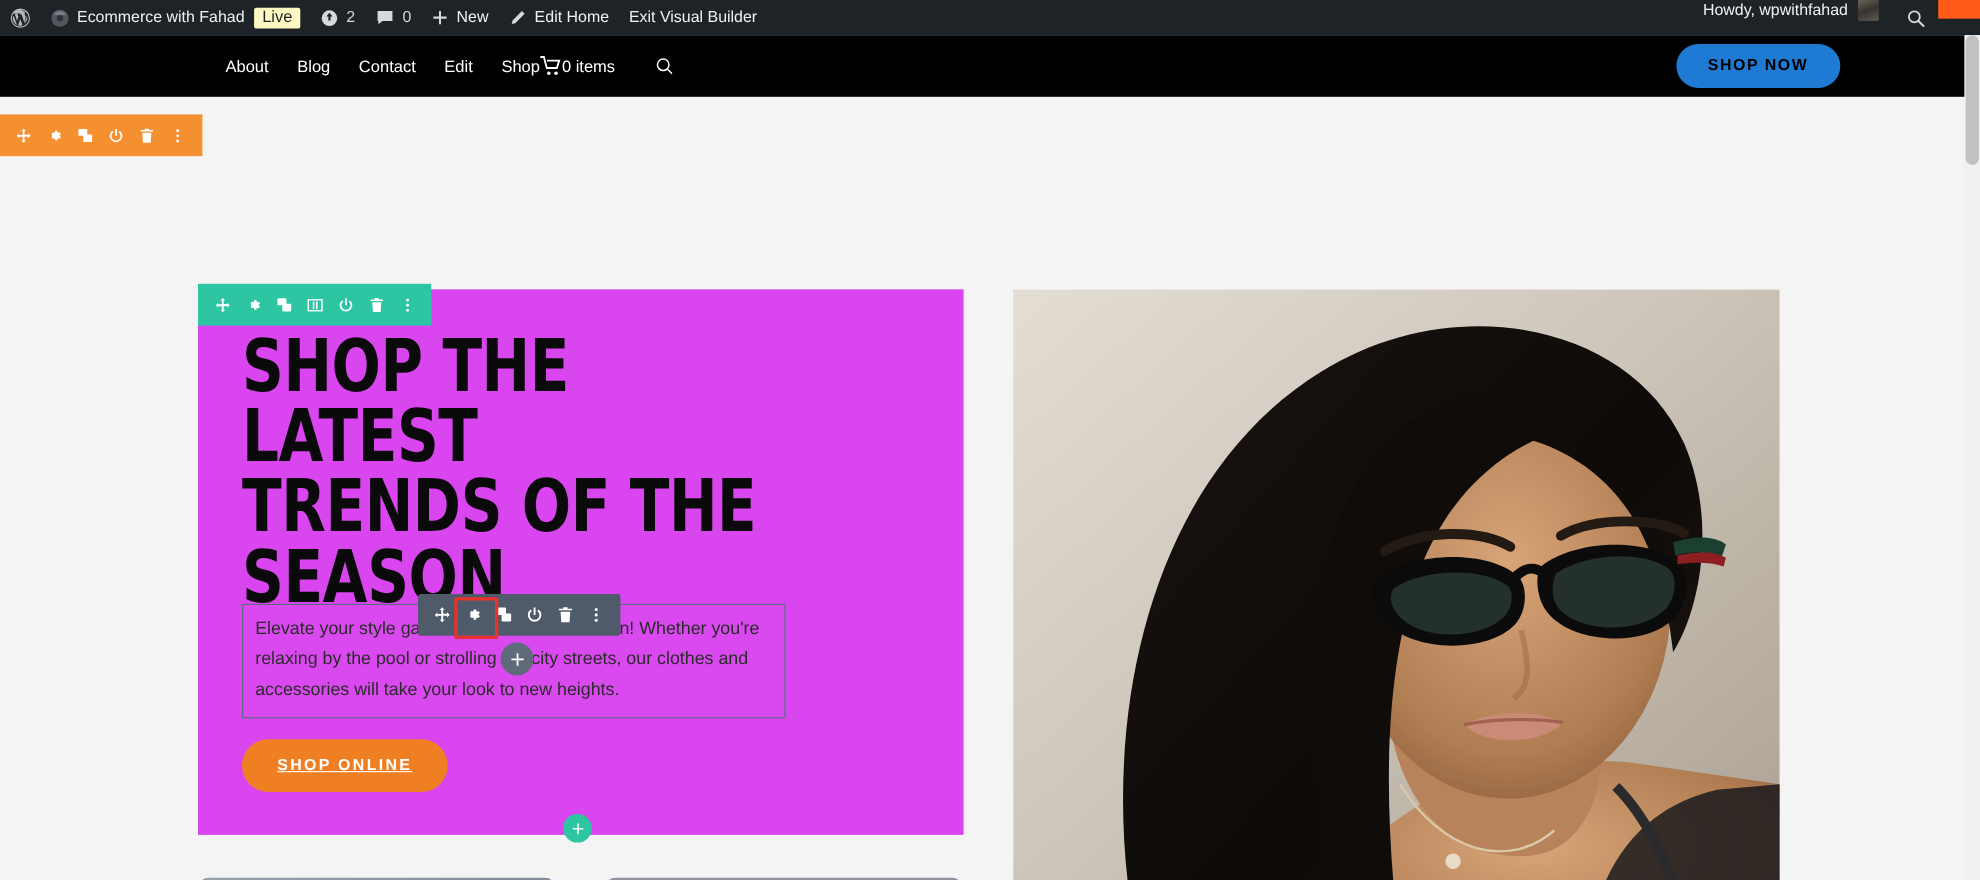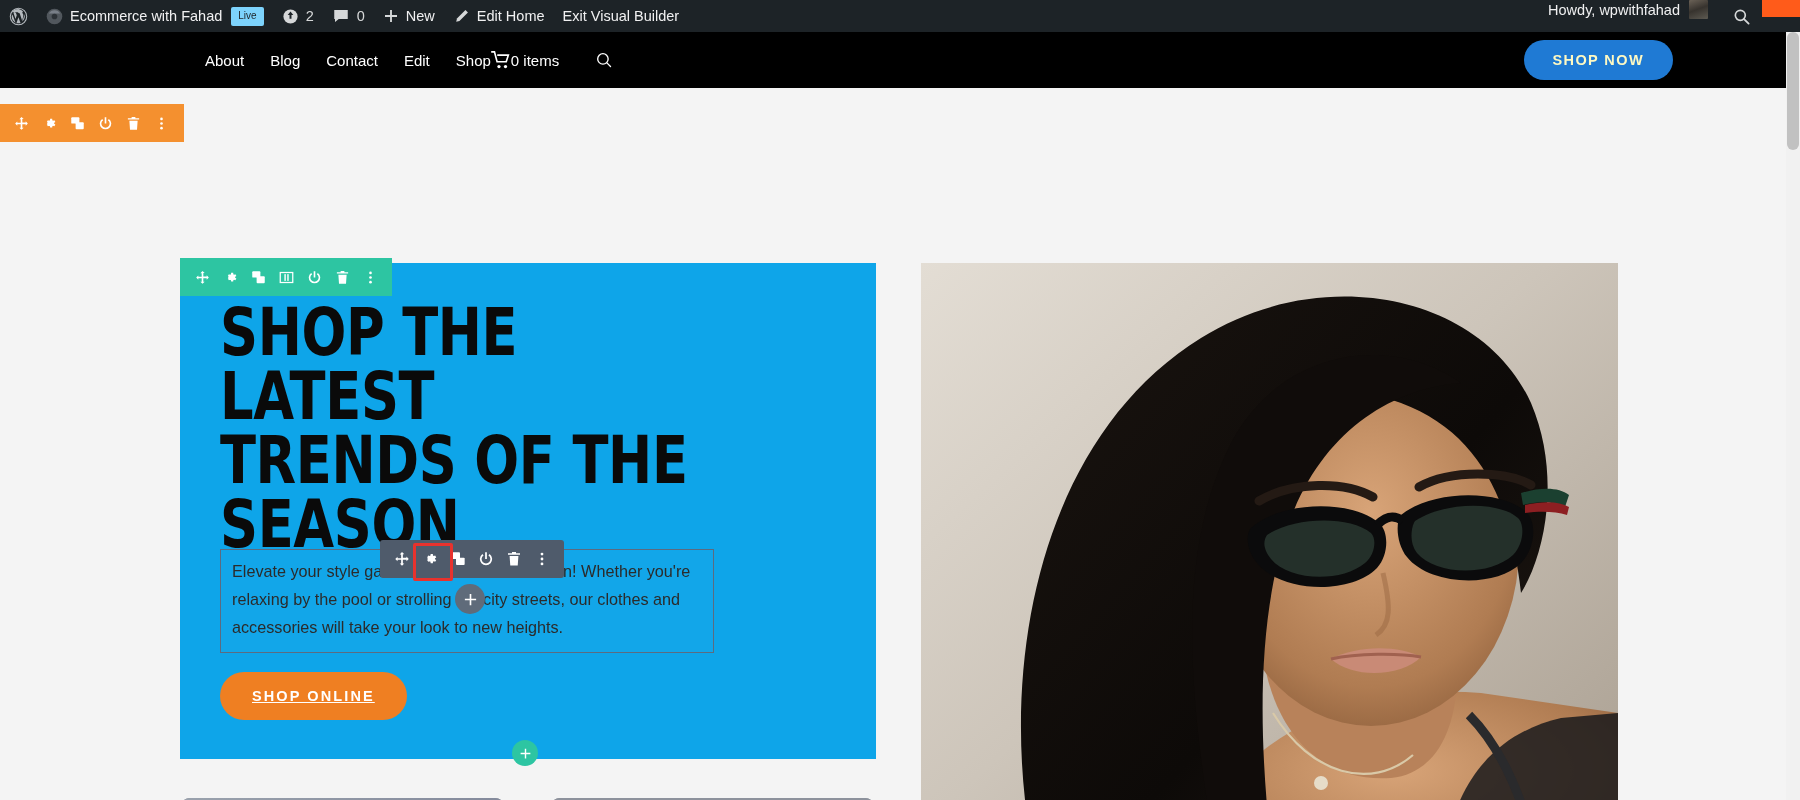--- a/index.html
+++ b/index.html
@@ -28,8 +28,8 @@
   .wp-logo { width: 21px; height: 21px; display: block; }
   .site-ico { width: 17px; height: 17px; display:block; opacity:.85 }
   .live-badge {
-    background: #7dd3fc; color: #1d2327;
-    font-size: 10px; font-weight: 400;
+    background: #fef9c3; color: #1d2327;
+    font-size: 15px; font-weight: 400;
     padding: 1px 7px 2px; border-radius: 2px; line-height: 16px;
     margin-left: 2px;
   }

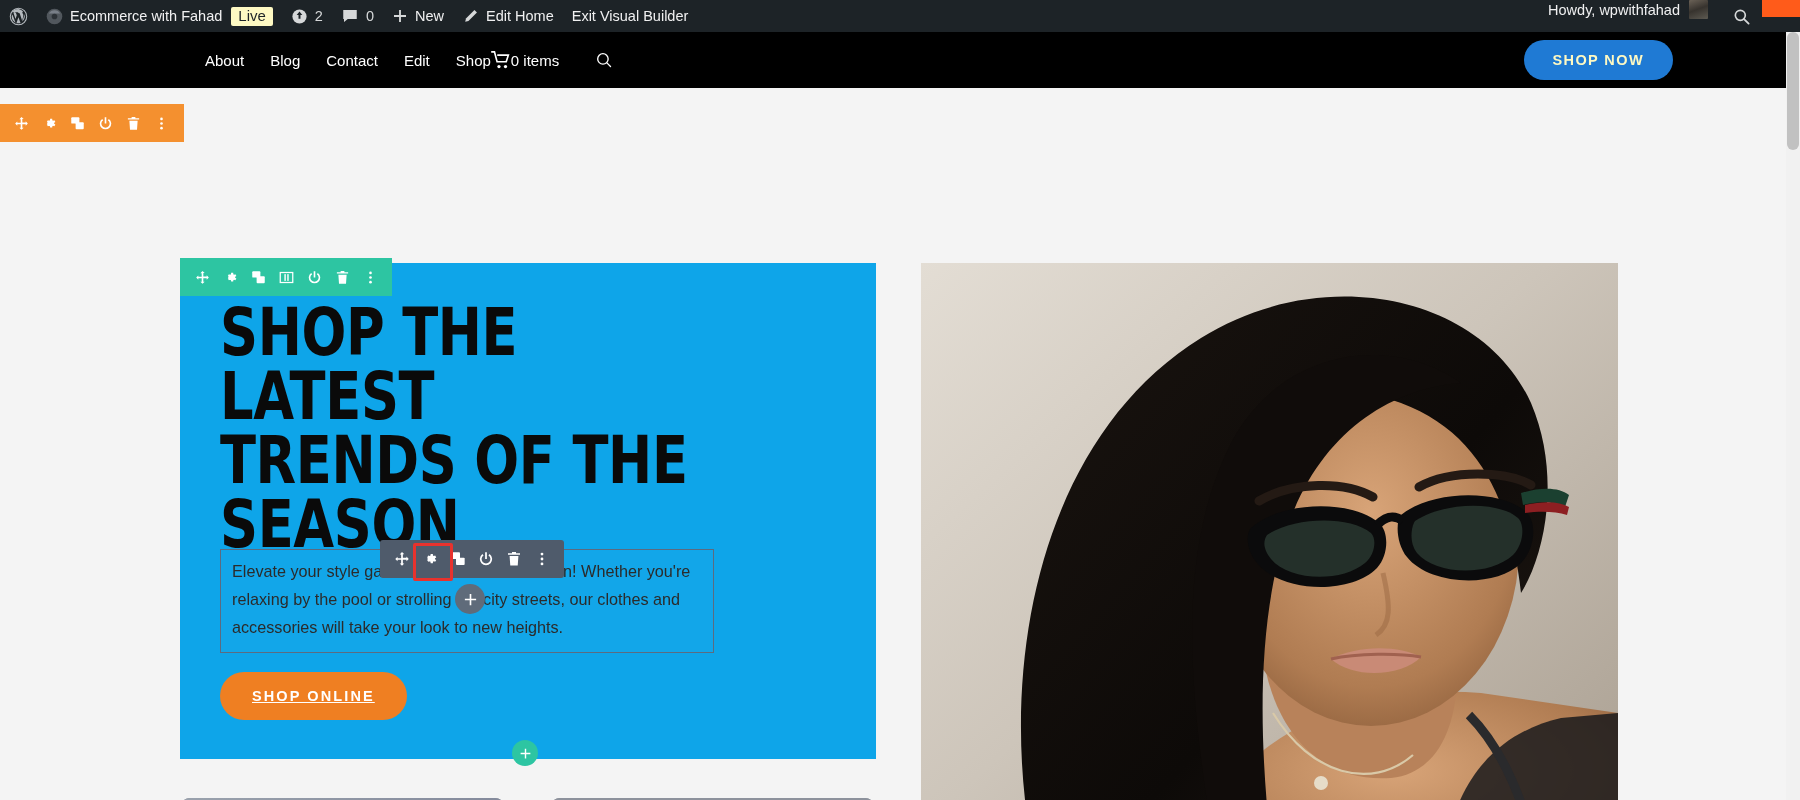--- a/index.html
+++ b/index.html
@@ -60,7 +60,7 @@
   .search-ico-nav { width: 19px; height: 19px; display:block; margin-left: 10px; }
   .shopnow {
     position: absolute; right: 113px; top: 8px;
-    background: #1f7ad4; color: #fef9c3; border: none;
+    background: #1f7ad4; color: #000000; border: none;
     font-size: 14.5px; font-weight: bold; letter-spacing: 1.4px;
     padding: 12px 29px; border-radius: 40px; cursor: pointer;
     font-family: "Liberation Sans", sans-serif;

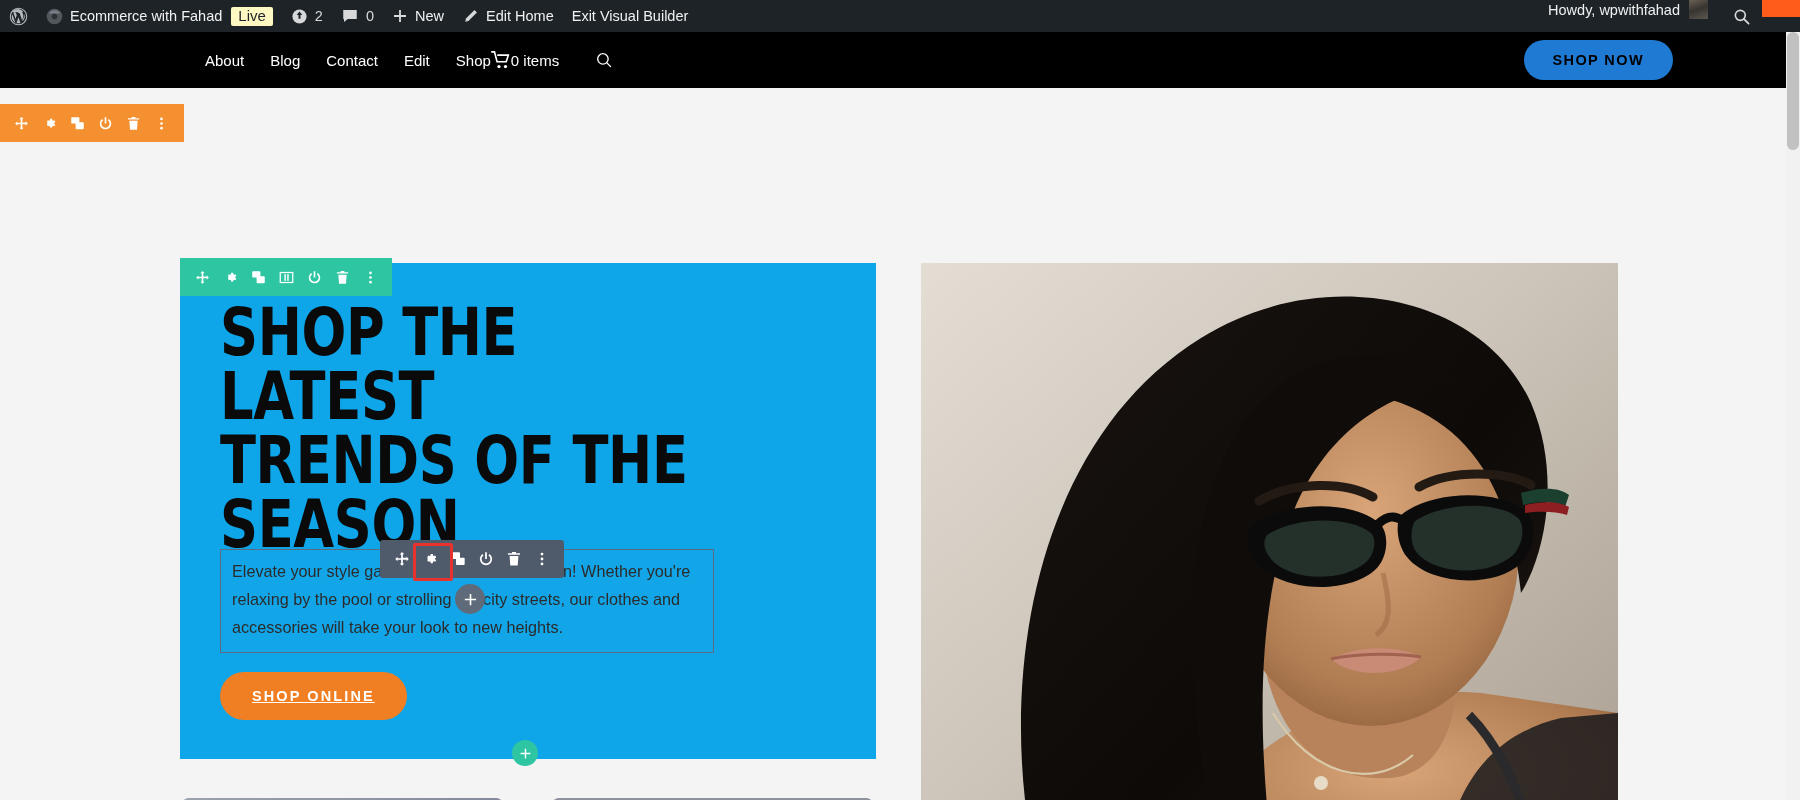--- a/index.html
+++ b/index.html
@@ -94,7 +94,7 @@
   
   .hero-left {
     position: absolute; left: 180px; top: 175px; width: 696px; height: 496px;
-    background: #0ea5e9;
+    background: #d946ef;
   }
   .hero-h1 {
     position: absolute; left: 40px; top: 38px; width: 620px;

